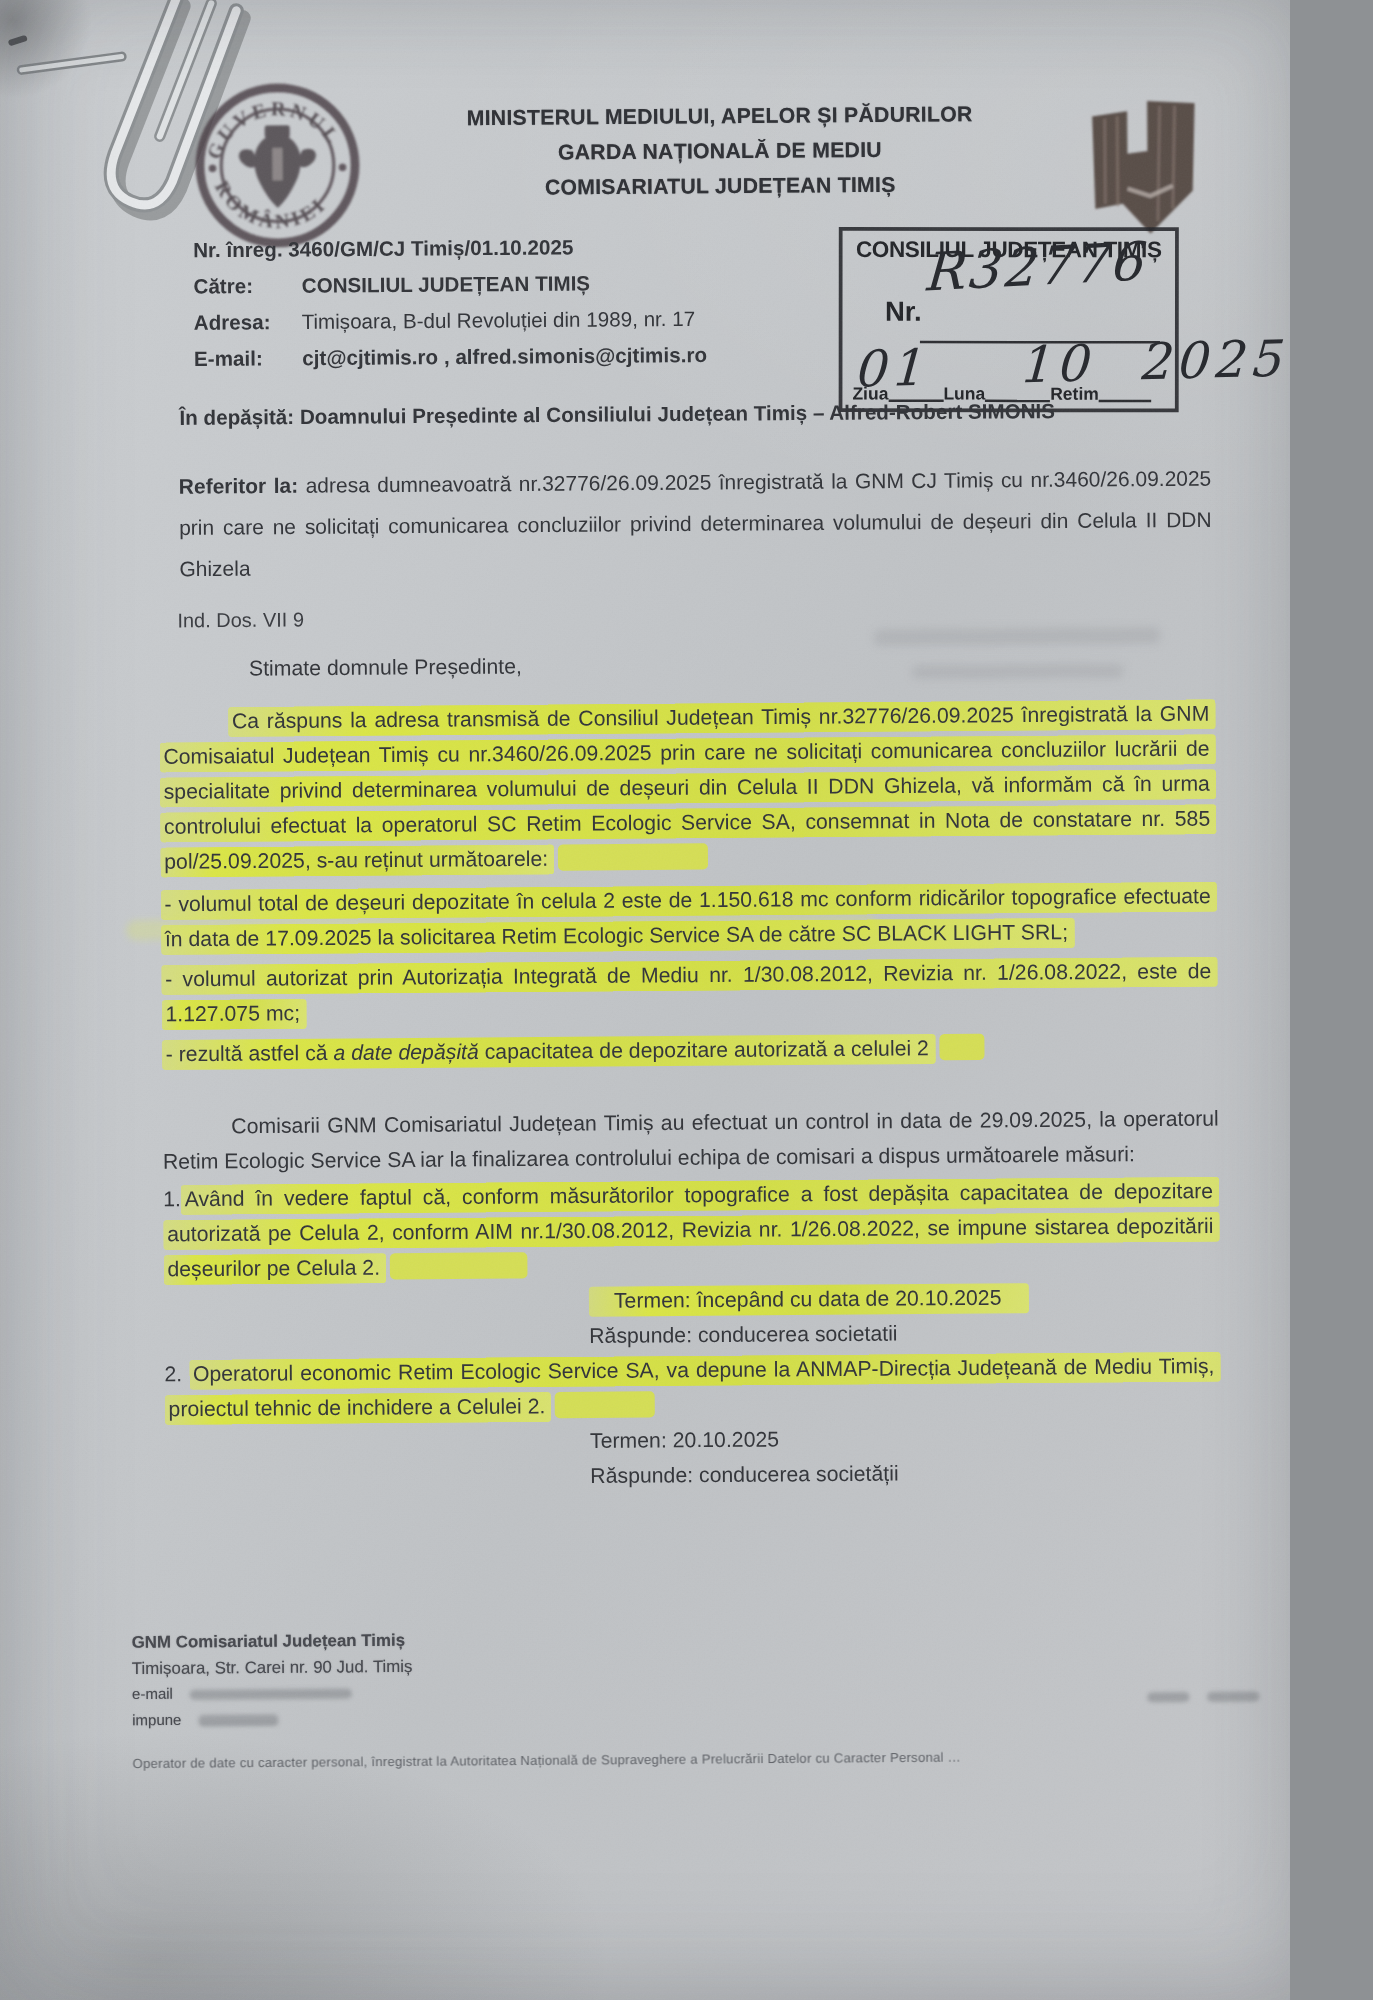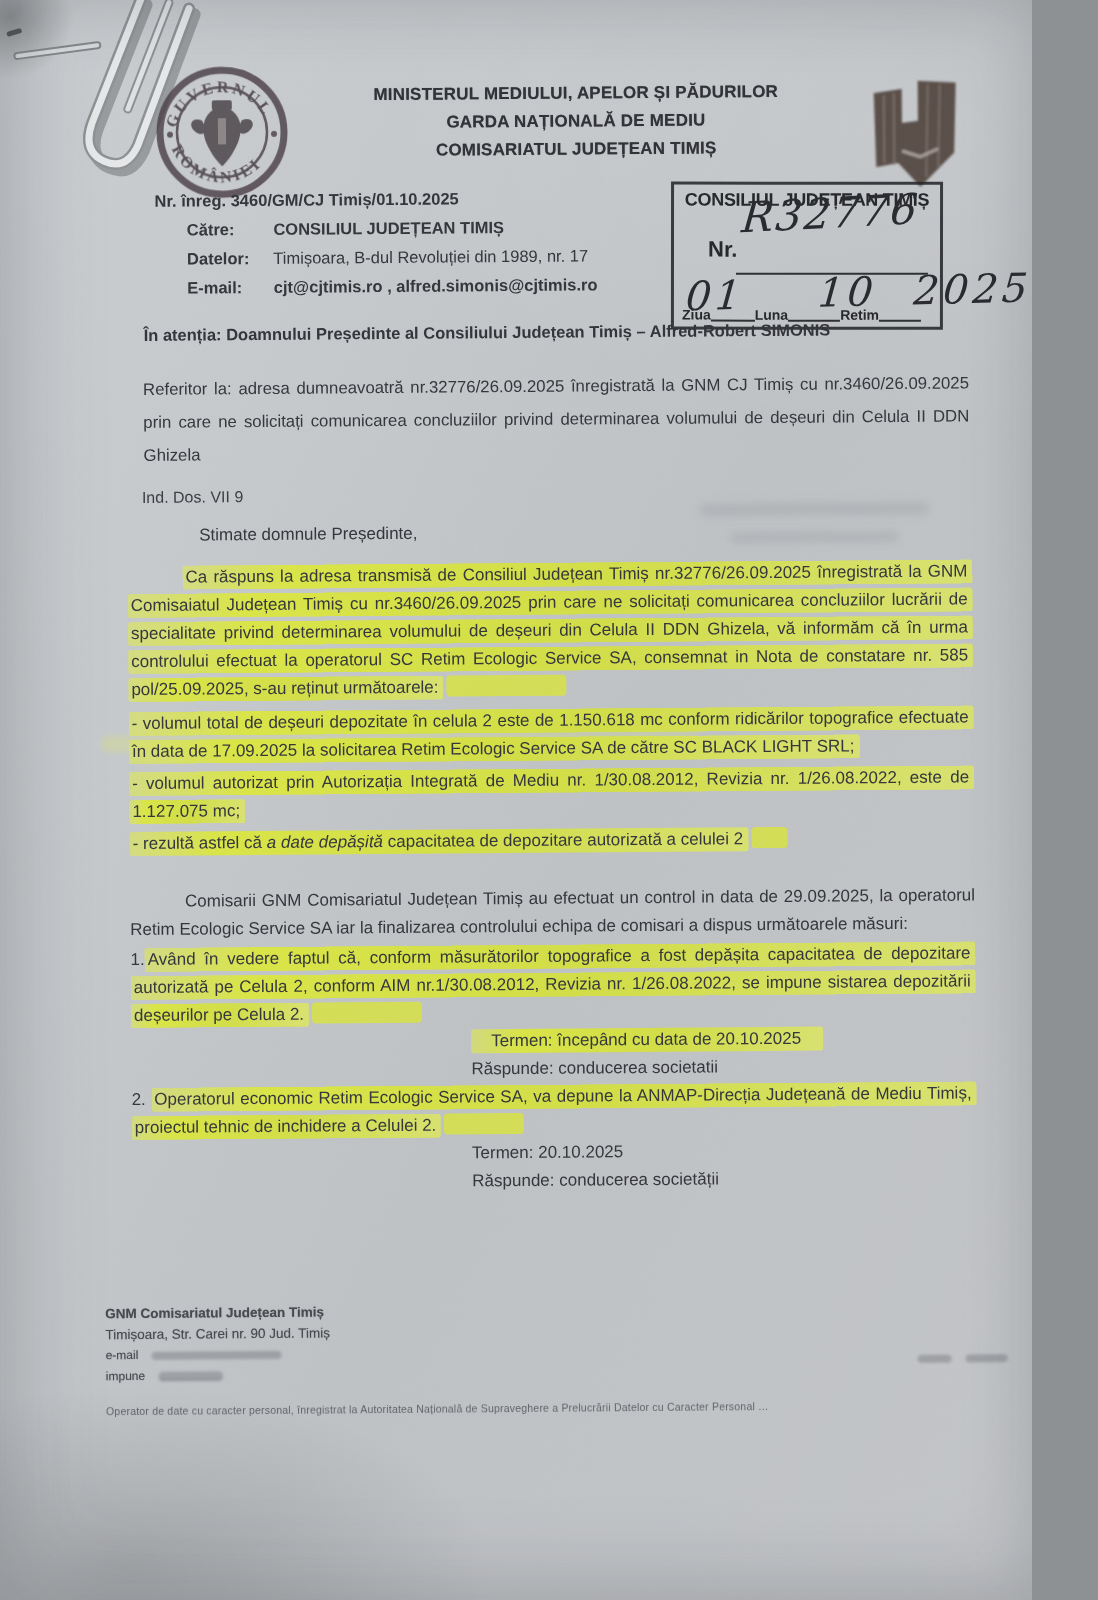--- a/index.html
+++ b/index.html
@@ -28,7 +28,7 @@
 
   
   .reg{left:158px;top:184px;font-size:16.5px;line-height:29px;color:#323439;}
-  .reg .lbl{display:inline-block;width:82px;font-weight:bold;margin-left:32px;}
+  .reg .lbl{display:inline-block;width:82px;font-weight:bold;}
   .reg .b{font-weight:bold;}
 
   

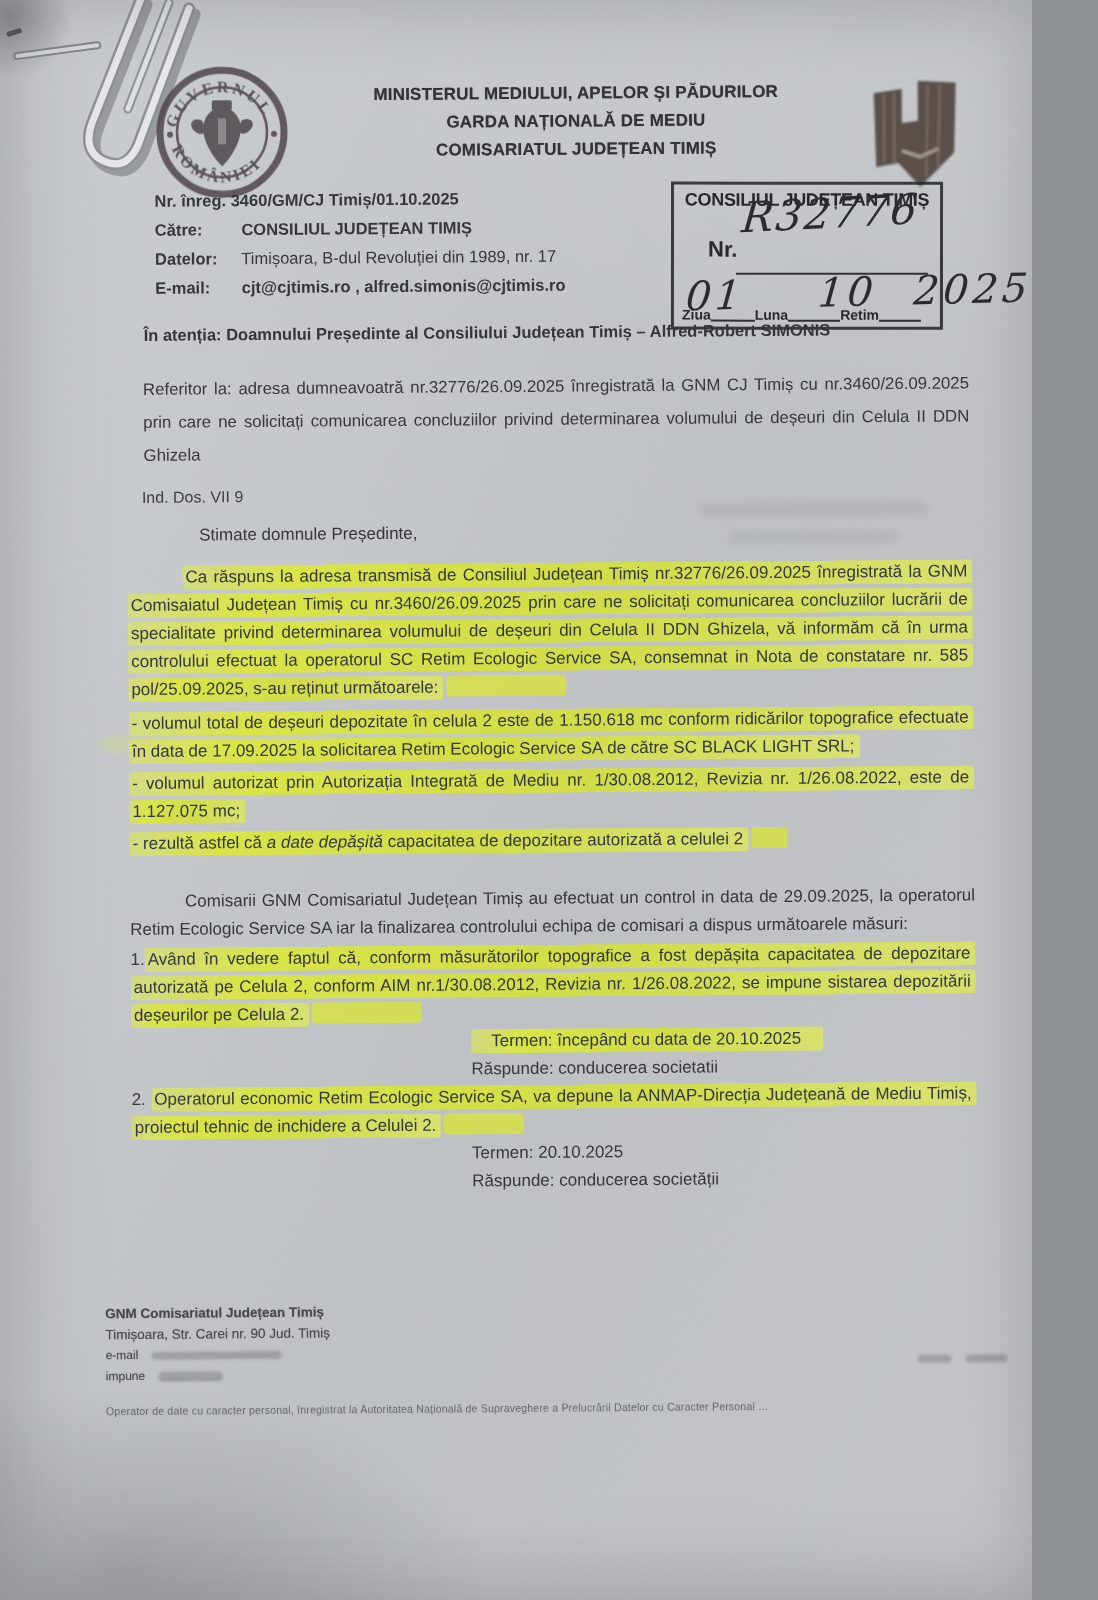--- a/index.html
+++ b/index.html
@@ -168,7 +168,7 @@
           <span class="b">CONSILIUL JUDEȚEAN TIMIȘ</span>
         </div>
         <div>
-          <span class="lbl">Datelor:</span>
+          <span class="lbl">Adresa:</span>
           <span>Timișoara, B-dul Revoluției din 1989, nr. 17</span>
         </div>
         <div>

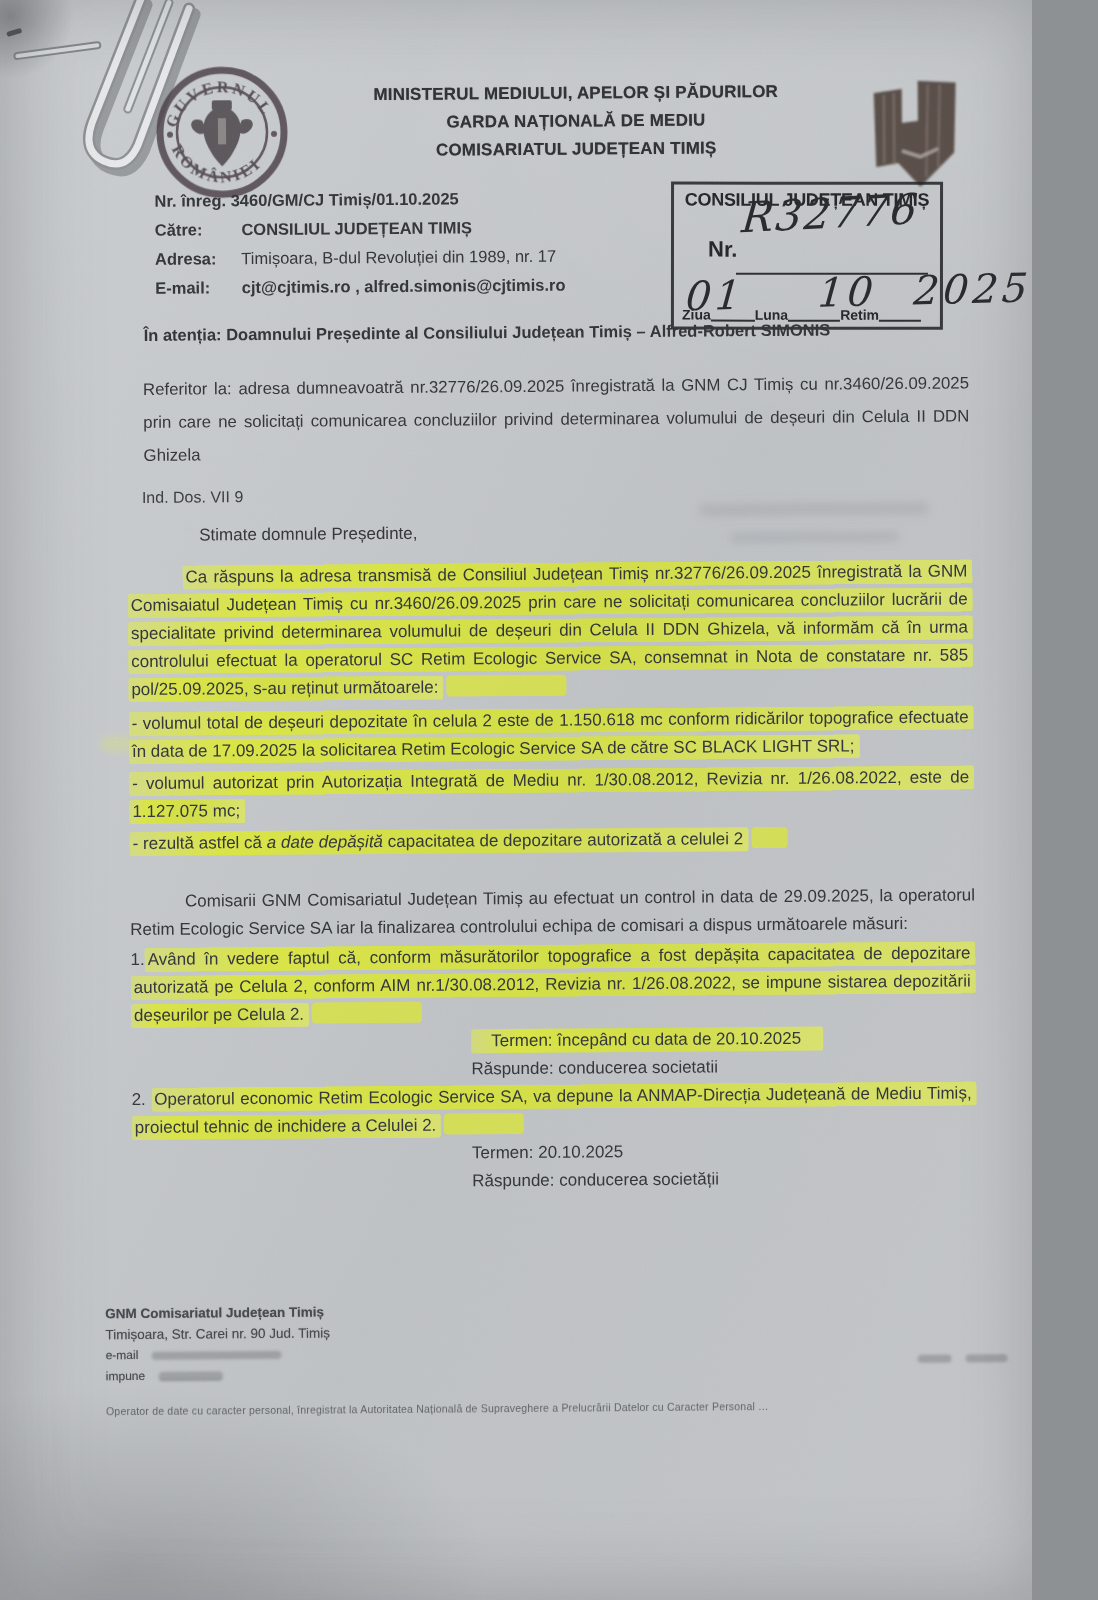--- a/index.html
+++ b/index.html
@@ -194,7 +194,7 @@
       </div>
 
       <div class="abs attention">
-        <span>În atenția:</span>
+        <span>În depășită:</span>
         <span>Doamnului Președinte al Consiliului Județean Timiș – Alfred-Robert SIMONIS</span>
       </div>
 

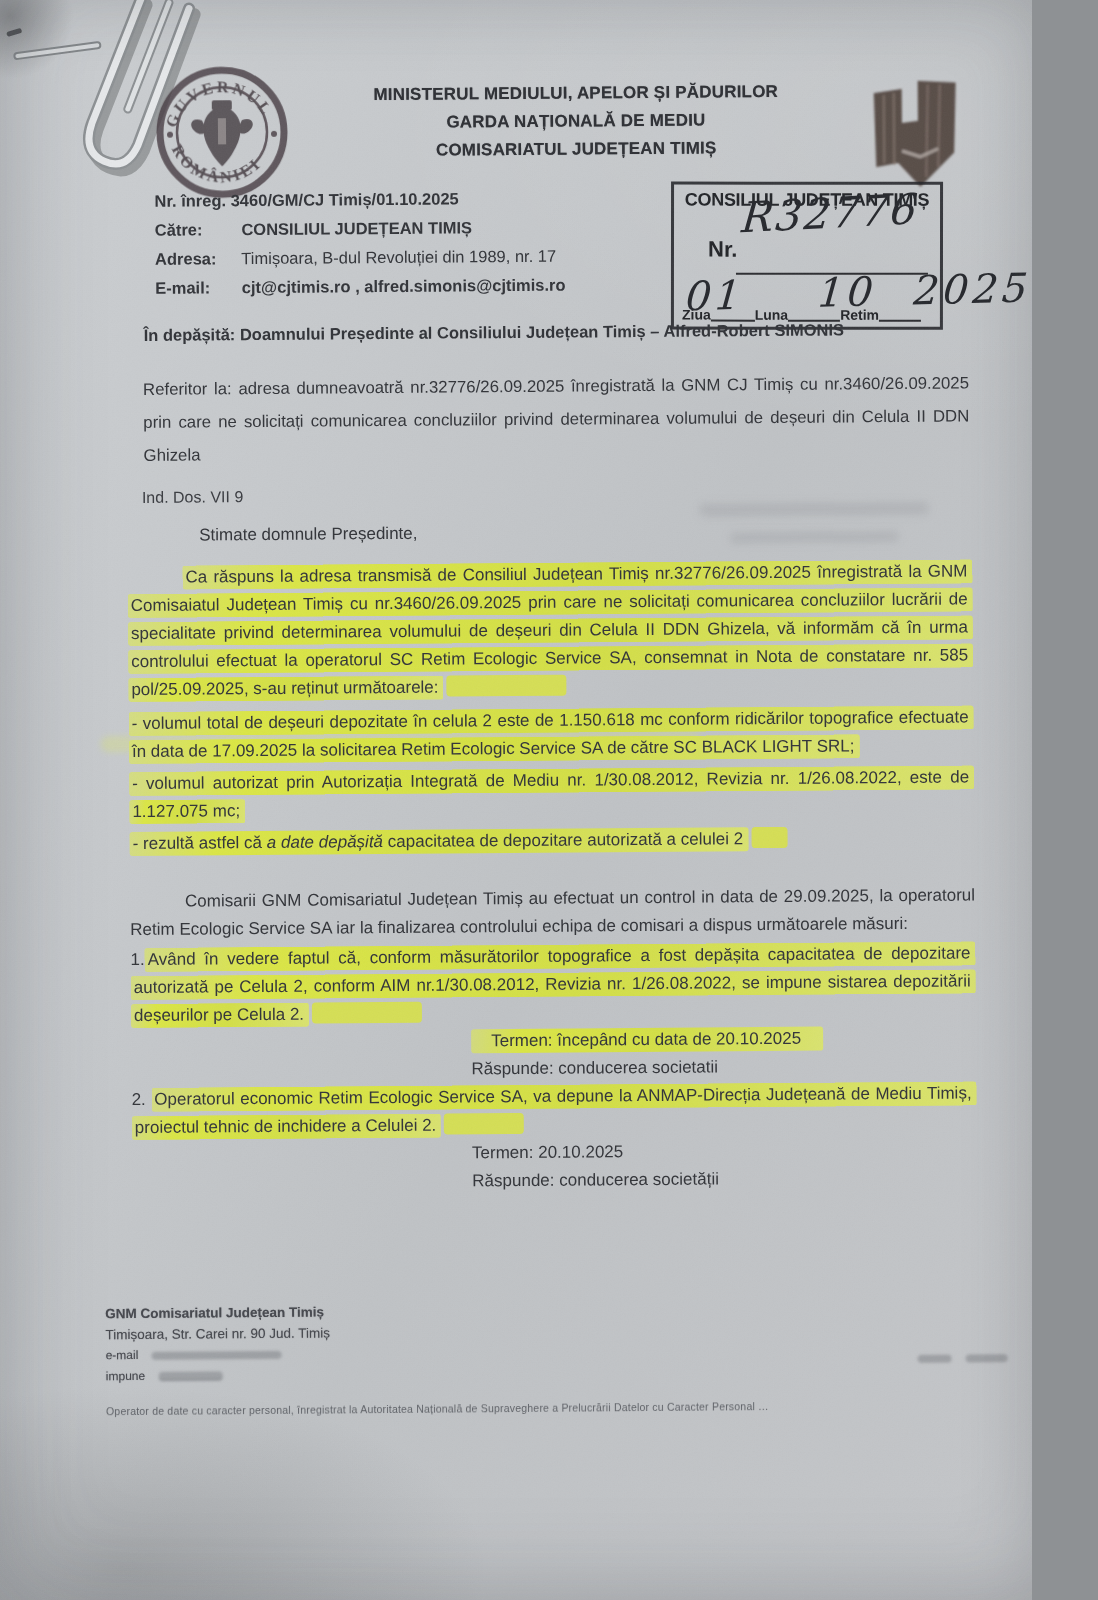--- a/index.html
+++ b/index.html
@@ -52,7 +52,7 @@
   .attention{left:146px;top:323px;width:836px;font-size:16.5px;font-weight:bold;color:#313338;}
   .regarding{left:145px;top:370px;width:826px;font-size:16.8px;line-height:33px;
              text-align:justify;color:#323439;}
-  .regarding .lbl{font-weight:normal;}
+  .regarding .lbl{font-weight:bold;}
   .fileindex{left:143px;top:486px;font-size:16px;color:#3a3c41;}
   .salutation{left:200px;top:523px;font-size:17px;color:#323439;}
 

